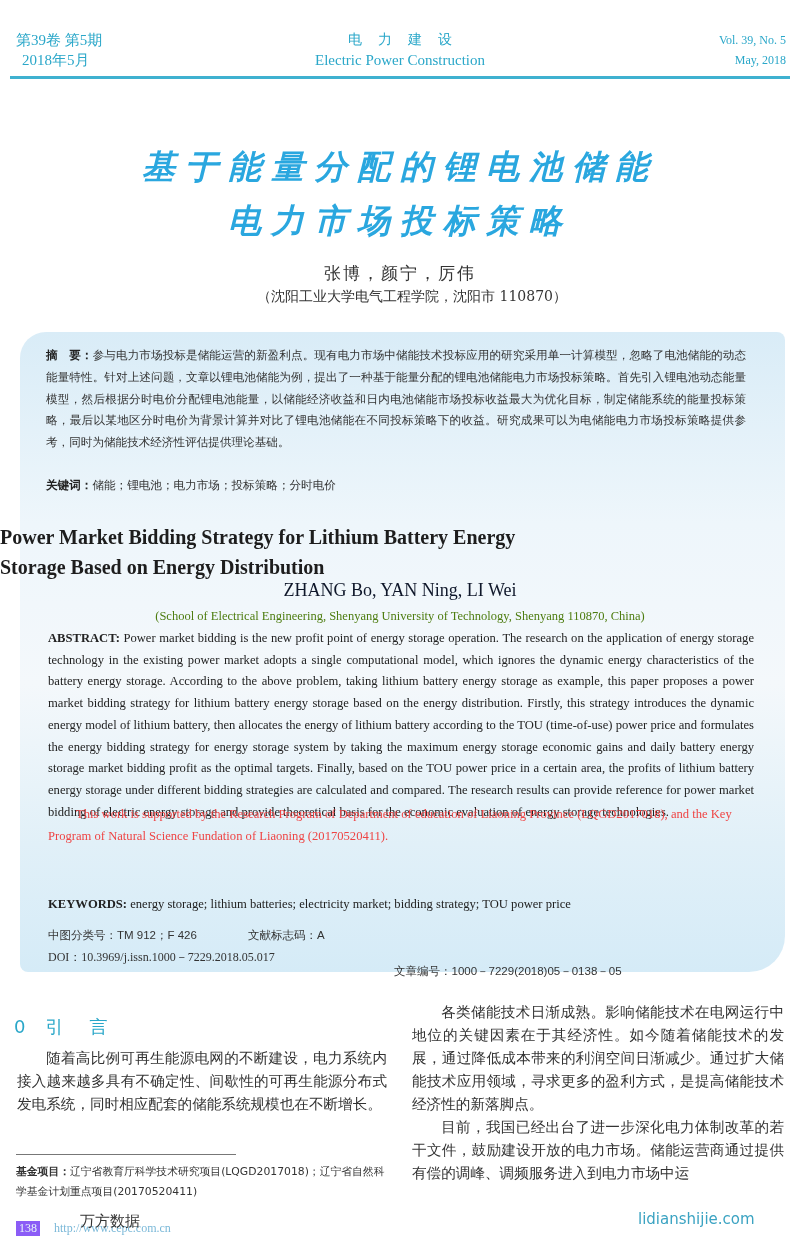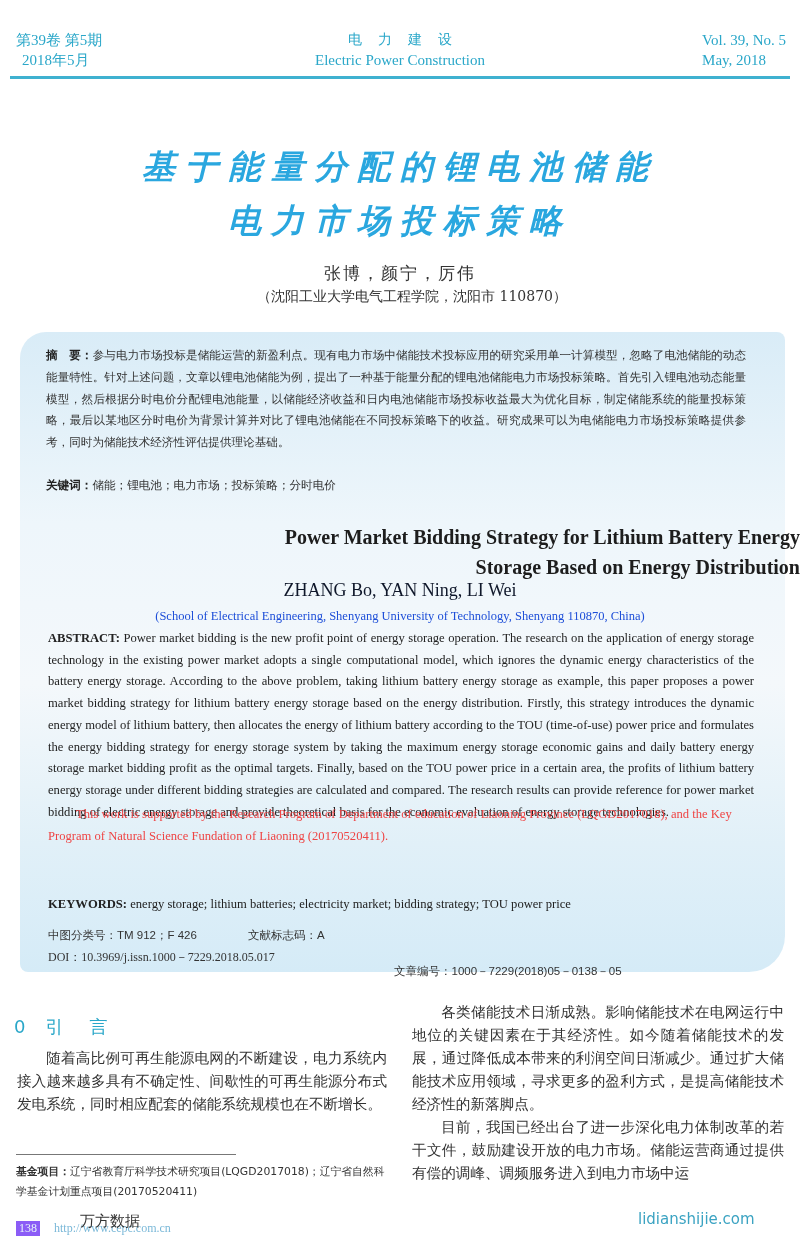--- a/index.html
+++ b/index.html
@@ -11,7 +11,7 @@
     .hdr-left .l2 { padding-left: 6px; }
     .hdr-center { position: absolute; left: 0; width: 800px; top: 30px; text-align: center; color: #2aa7c9; font-family: "Liberation Serif", serif; font-size: 15px; line-height: 20px; }
     .hdr-center .cn { letter-spacing: 16px; padding-left: 16px; font-size: 14px; }
-    .hdr-right { position: absolute; right: 14px; top: 30px; color: #2aa7c9; font-family: "Liberation Serif", serif; font-size: 15px; line-height: 20px; }
+    .hdr-right { position: absolute; right: 14px; top: 30px; text-align: right; color: #2aa7c9; font-family: "Liberation Serif", serif; font-size: 12px; line-height: 20px; }
     .hdr-rule { position: absolute; left: 10px; right: 10px; top: 76px; height: 3px; background: #3fb1d0; }
 
     .title-block { position: absolute; left: 0; top: 140px; width: 800px; text-align: center; }

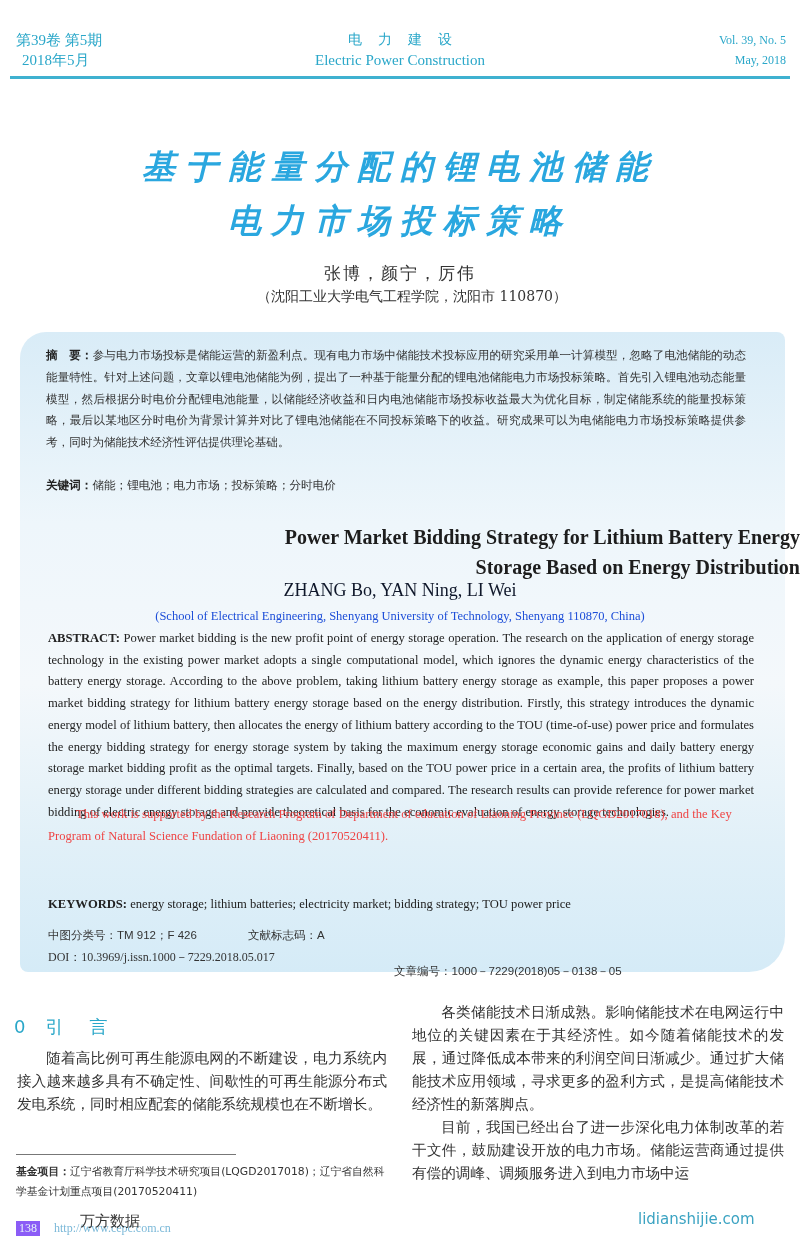--- a/index.html
+++ b/index.html
@@ -30,7 +30,7 @@
     .cn-kw { position: absolute; left: 46px; top: 478px; width: 700px; font-family: "DejaVu Sans", sans-serif; font-size: 11.6px; color: #333; }
     .cn-kw b { font-weight: bold; color: #222; }
 
-    .en-title { position: absolute; left: 0; top: 522px; width: 800px; text-align: right; font-family: "Liberation Serif", serif; font-weight: bold; font-size: 20px; line-height: 30px; color: #1d1d1d; }
+    .en-title { position: absolute; left: 0; top: 522px; width: 800px; text-align: left; font-family: "Liberation Serif", serif; font-weight: bold; font-size: 20px; line-height: 30px; color: #1d1d1d; }
     .en-authors { position: absolute; left: 0; top: 580px; width: 800px; text-align: center; font-family: "Liberation Serif", serif; font-size: 18px; color: #0f172a; }
     .en-affil { position: absolute; left: 0; top: 609px; width: 800px; text-align: center; font-family: "Liberation Serif", serif; font-size: 12.5px; color: #1d4ed8; }
 

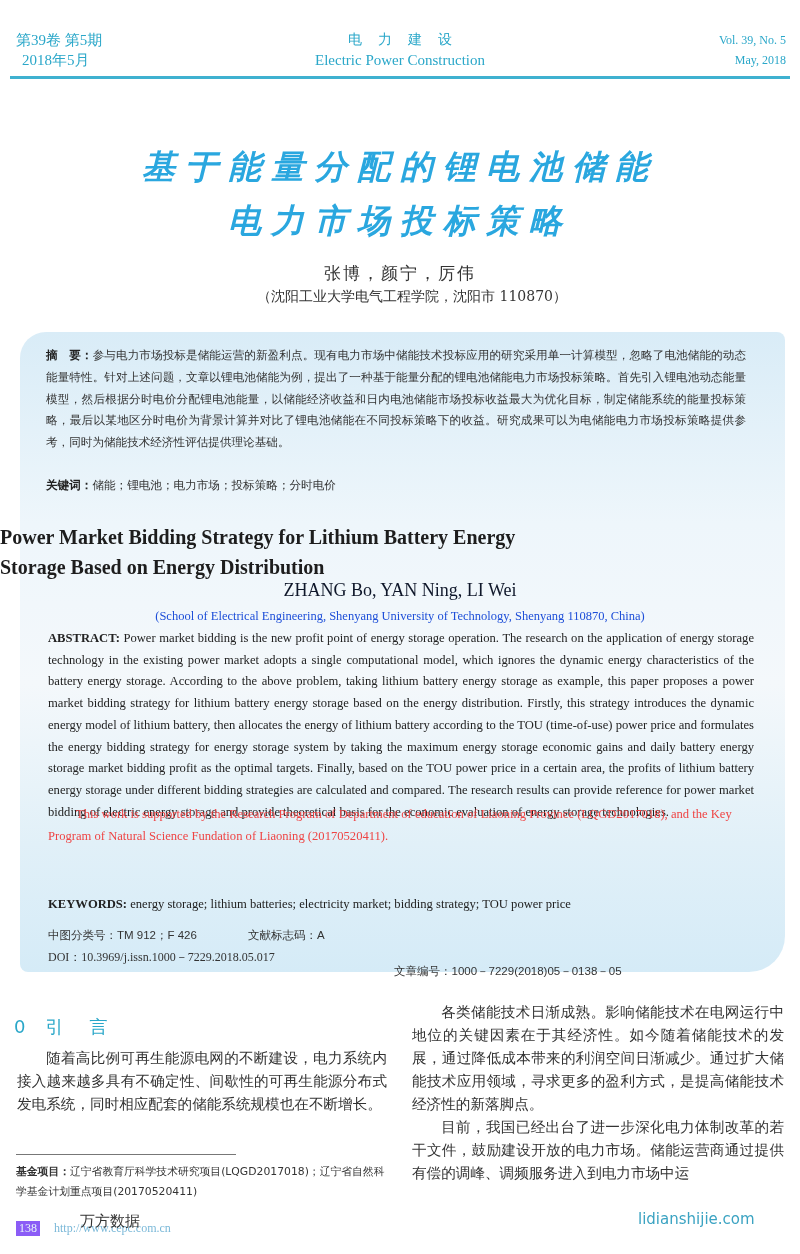--- a/index.html
+++ b/index.html
@@ -32,7 +32,7 @@
 
     .en-title { position: absolute; left: 0; top: 522px; width: 800px; text-align: left; font-family: "Liberation Serif", serif; font-weight: bold; font-size: 20px; line-height: 30px; color: #1d1d1d; }
     .en-authors { position: absolute; left: 0; top: 580px; width: 800px; text-align: center; font-family: "Liberation Serif", serif; font-size: 18px; color: #0f172a; }
-    .en-affil { position: absolute; left: 0; top: 609px; width: 800px; text-align: center; font-family: "Liberation Serif", serif; font-size: 12.5px; color: #1d4ed8; }
+    .en-affil { position: absolute; left: 0; top: 609px; width: 800px; text-align: center; font-family: "Liberation Serif", serif; font-size: 12.5px; color: #4d7c0f; }
 
     .en-abs { position: absolute; left: 48px; top: 628px; width: 706px; font-family: "Liberation Serif", serif; font-size: 12.6px; line-height: 21.7px; color: #222; text-align: justify; }
     .en-abs b { font-weight: bold; }

